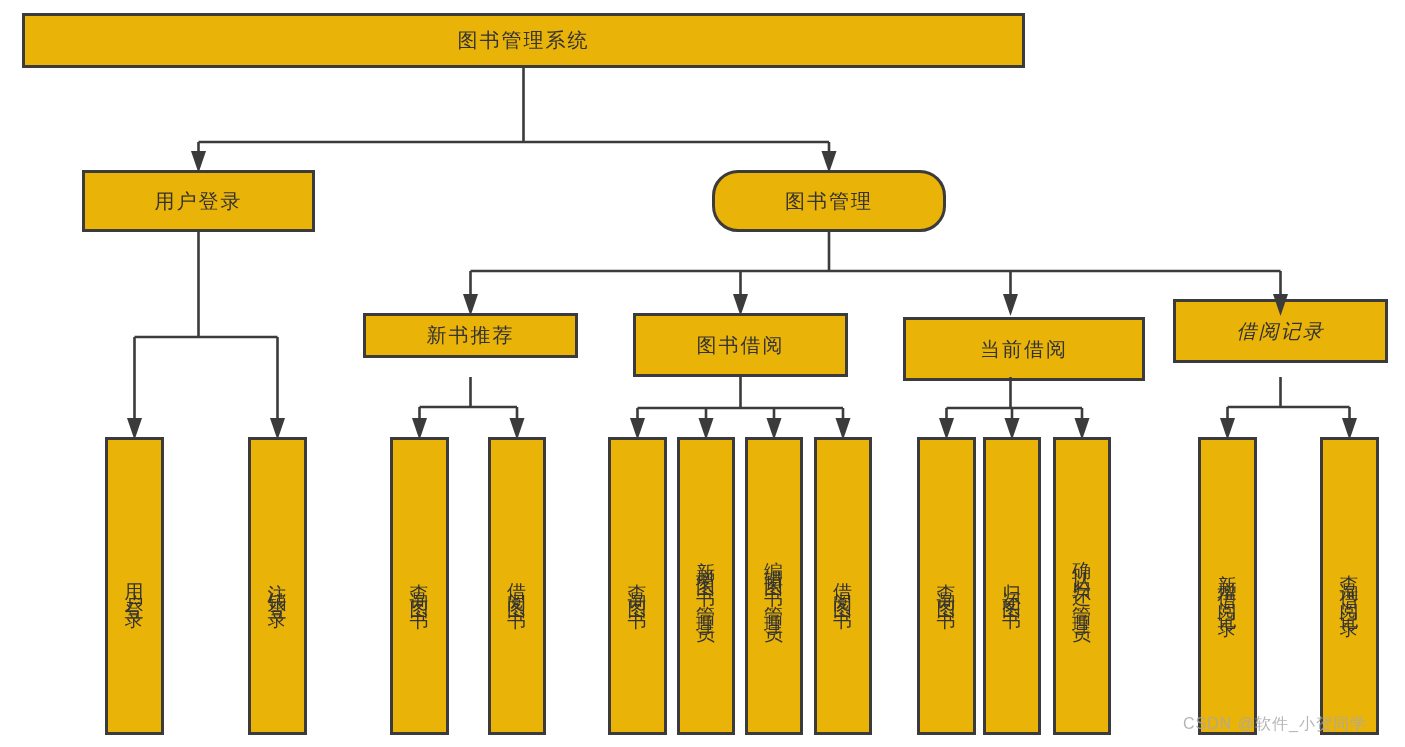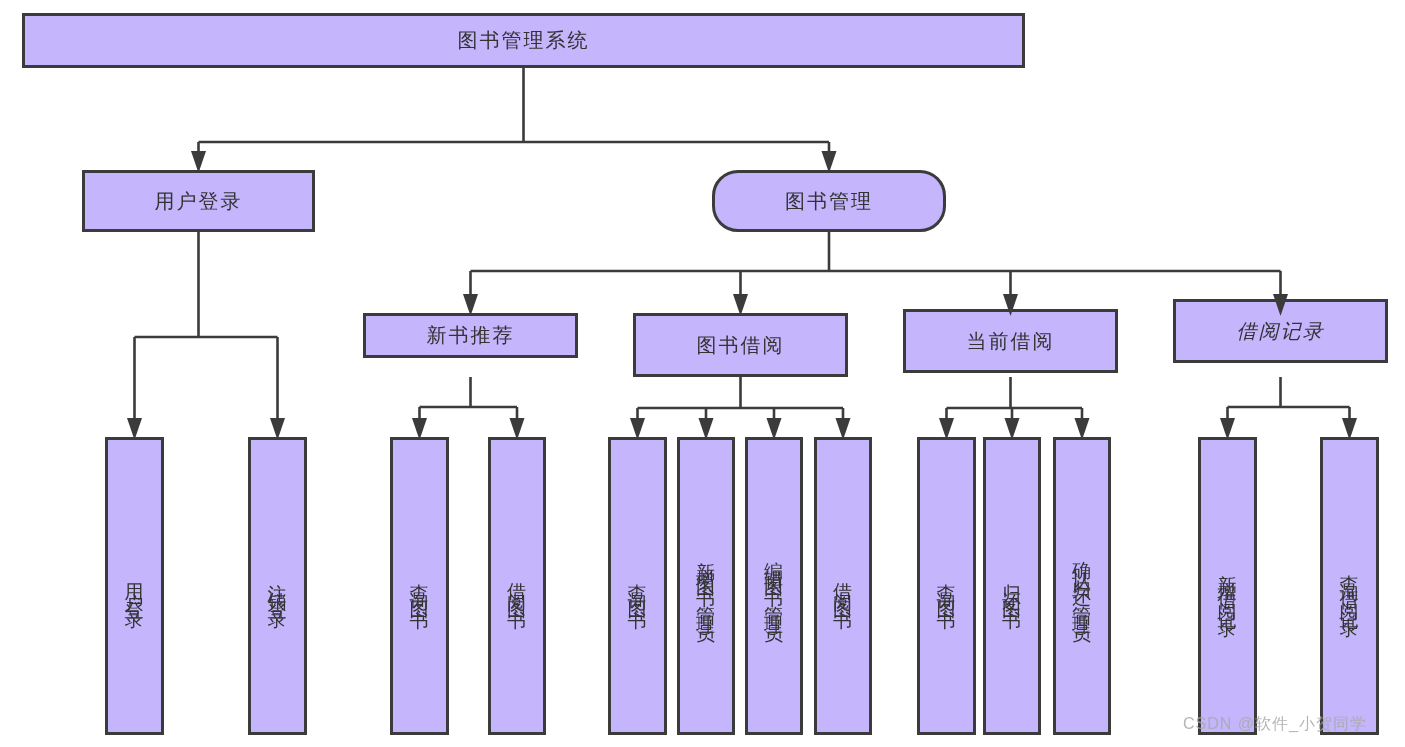--- a/index.html
+++ b/index.html
@@ -22,7 +22,7 @@
   .node {
     position: absolute;
     box-sizing: border-box;
-    background: #c4b5fd;
+    background: #eab308;
     border: 3px solid #3b3b3b;
     display: flex;
     align-items: center;

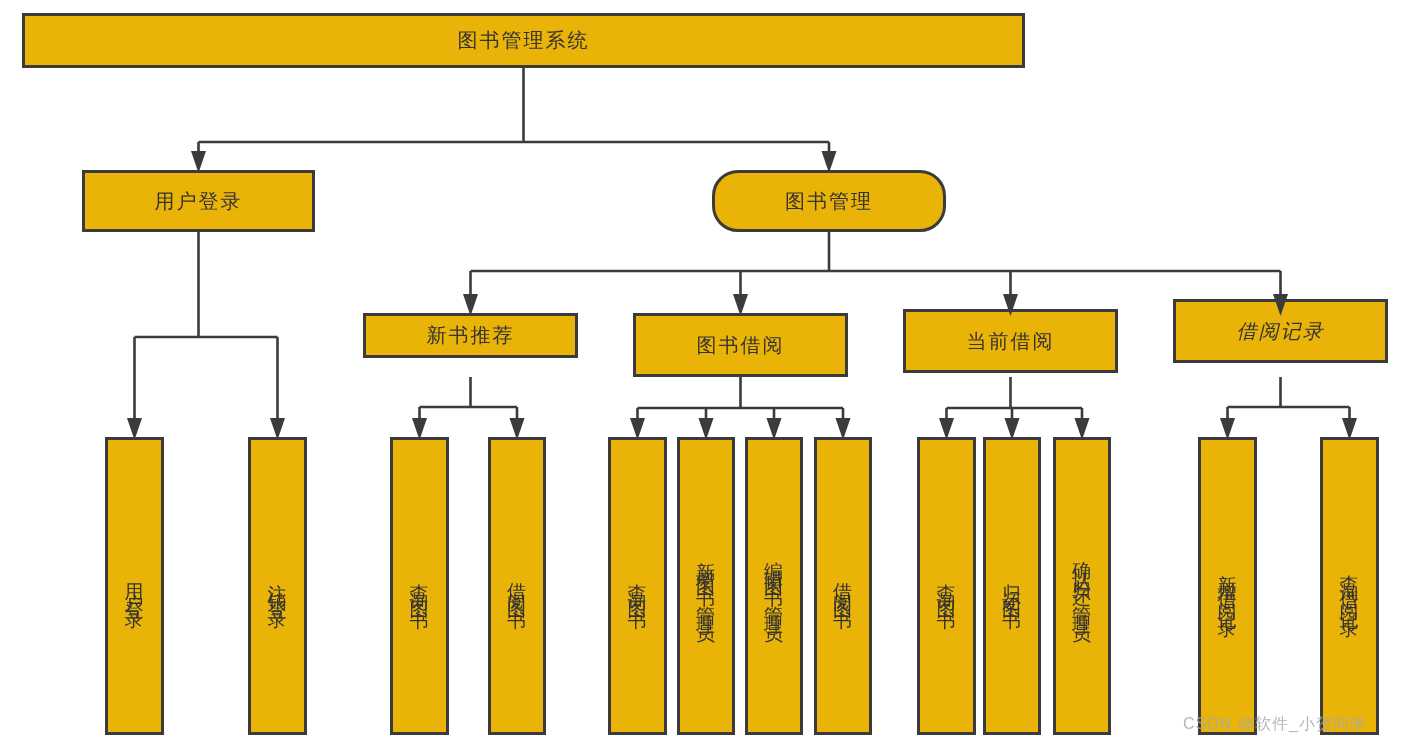--- a/index.html
+++ b/index.html
@@ -95,7 +95,7 @@
   <div class="node hbox" style="left:633px; top:313px; width:215px; height:64px;">
     <span>图书借阅</span>
   </div>
-  <div class="node hbox" style="left:903px; top:309px; width:215px; height:64px;">
+  <div class="node hbox" style="left:903px; top:317px; width:242px; height:64px;">
     <span>当前借阅</span>
   </div>
   <div class="node hbox" style="left:1173px; top:299px; width:215px; height:64px;font-style:italic;">

